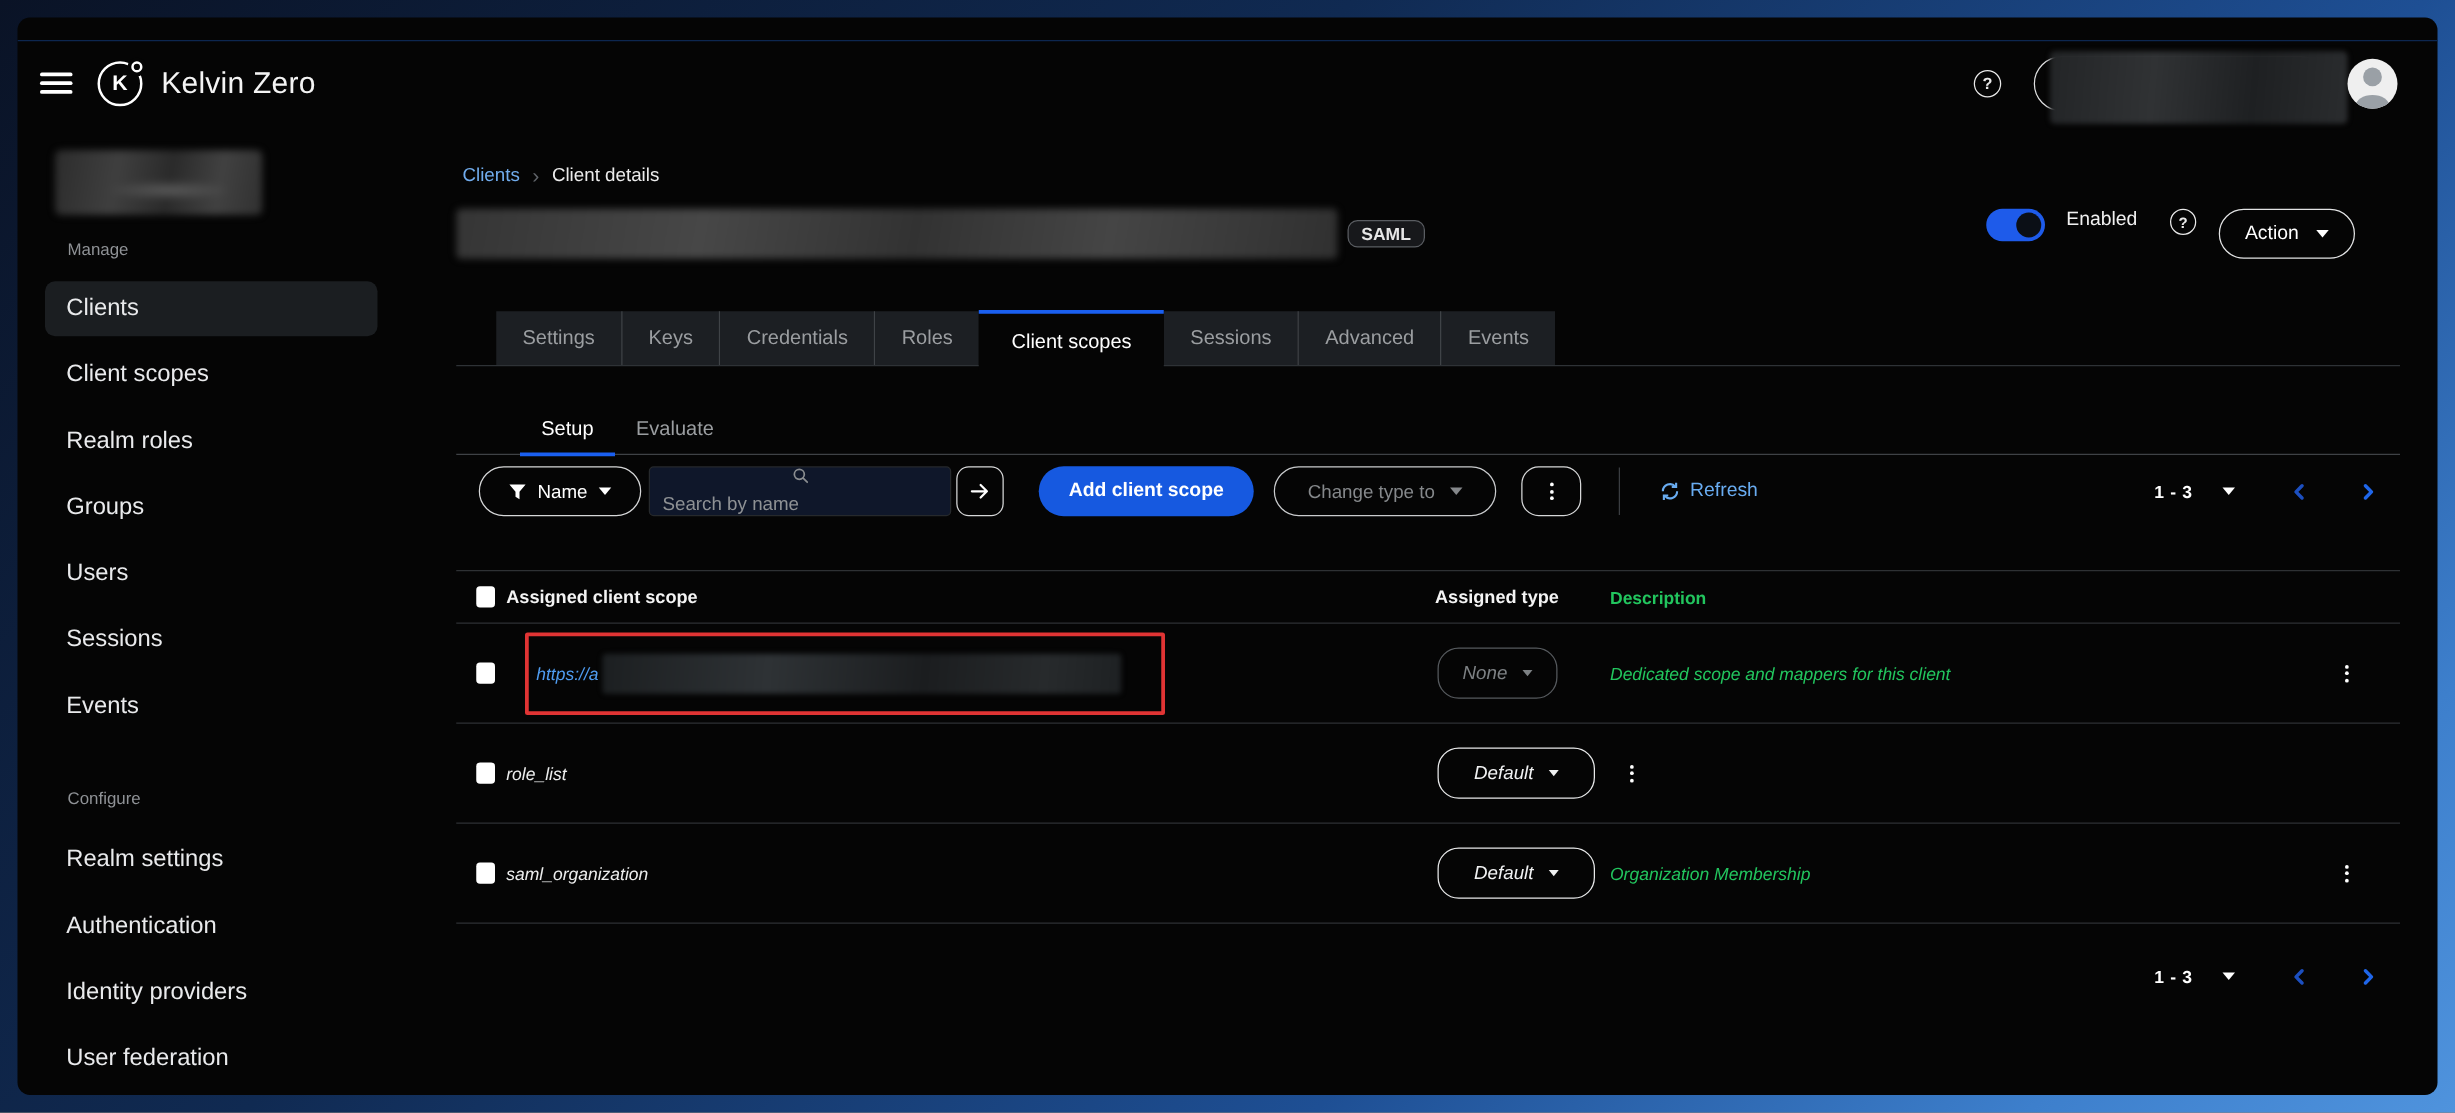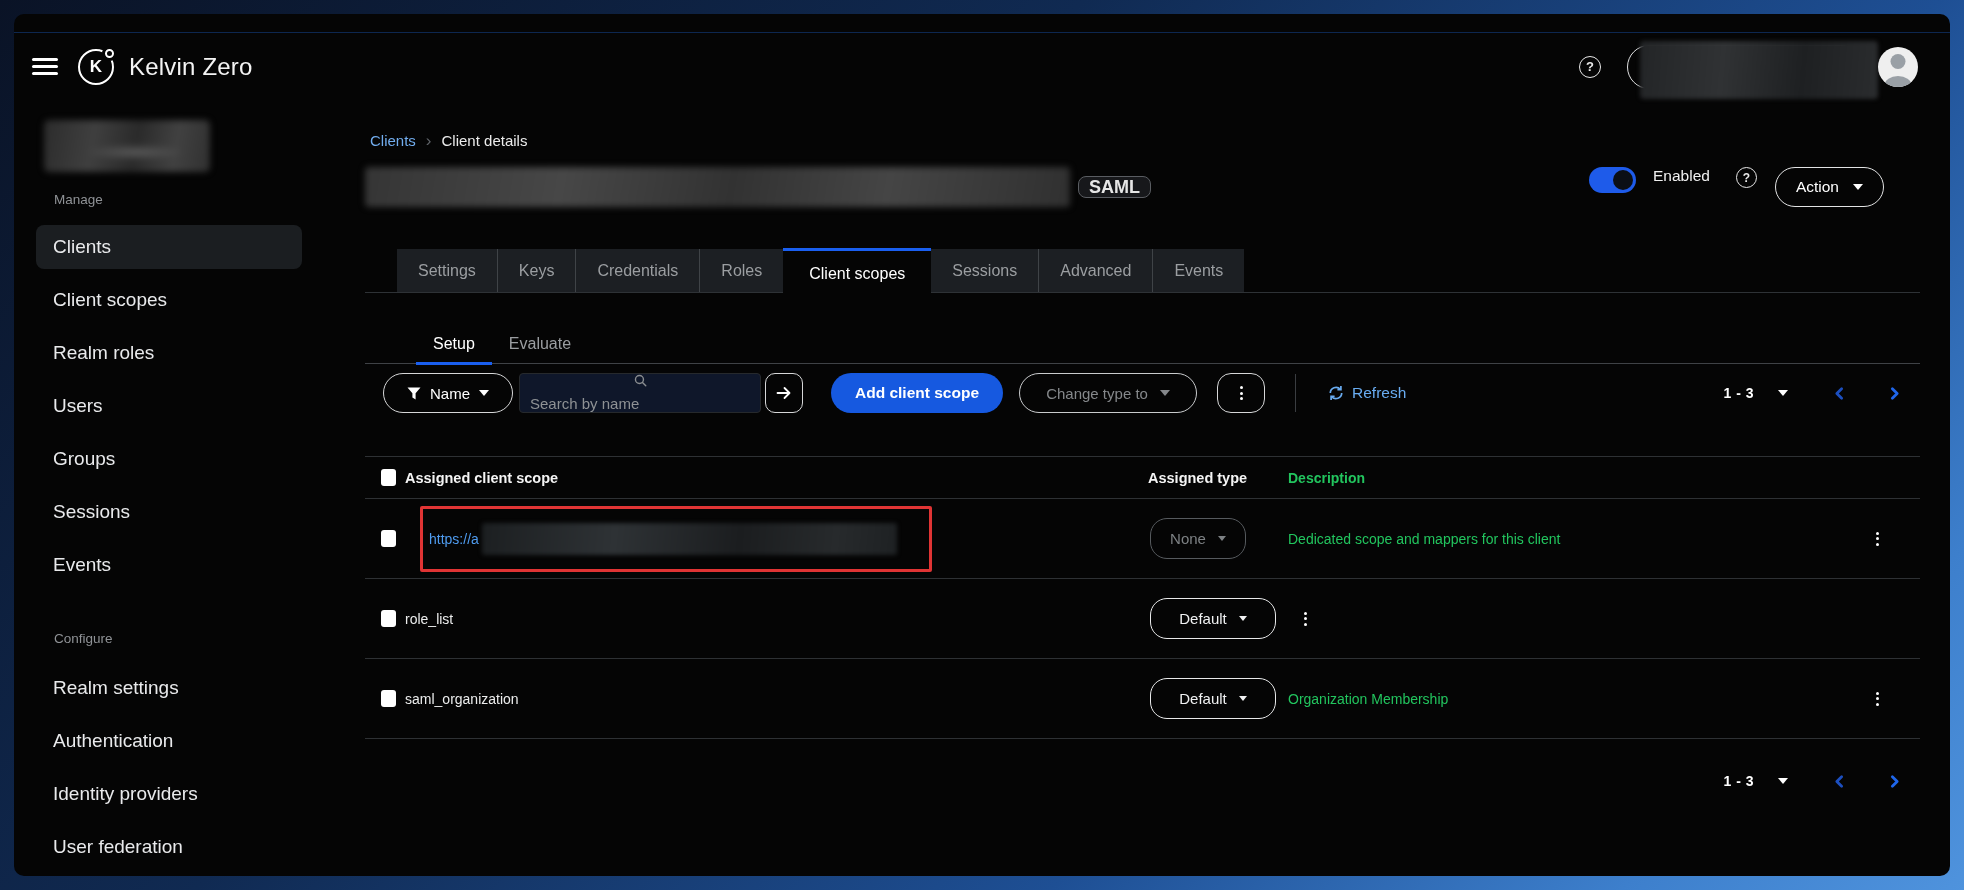--- a/index.html
+++ b/index.html
@@ -64,7 +64,7 @@
                   background:linear-gradient(100deg,#353535,#474747 28%,#323232 52%,#454545 74%,#303030);
                   filter:blur(3px); }
   .badge { margin-left:8px; height:22px; padding:0 10px; border:1.5px solid #5a5d62; border-radius:8px; background:#17181b;
-           color:#e6e6e6; font-size:18px; font-weight:700; display:flex; align-items:center; }
+           color:#e6e6e6; font-size:14px; font-weight:700; display:flex; align-items:center; }
   .title-right { display:flex; align-items:flex-start; margin-right:36px; }
   .toggle { width:47px; height:26px; border-radius:13px; background:#1e5bea; position:relative; cursor:pointer; }
   .toggle .knob { position:absolute; top:3px; right:3px; width:20px; height:20px; border-radius:50%; background:#0b0f16; }

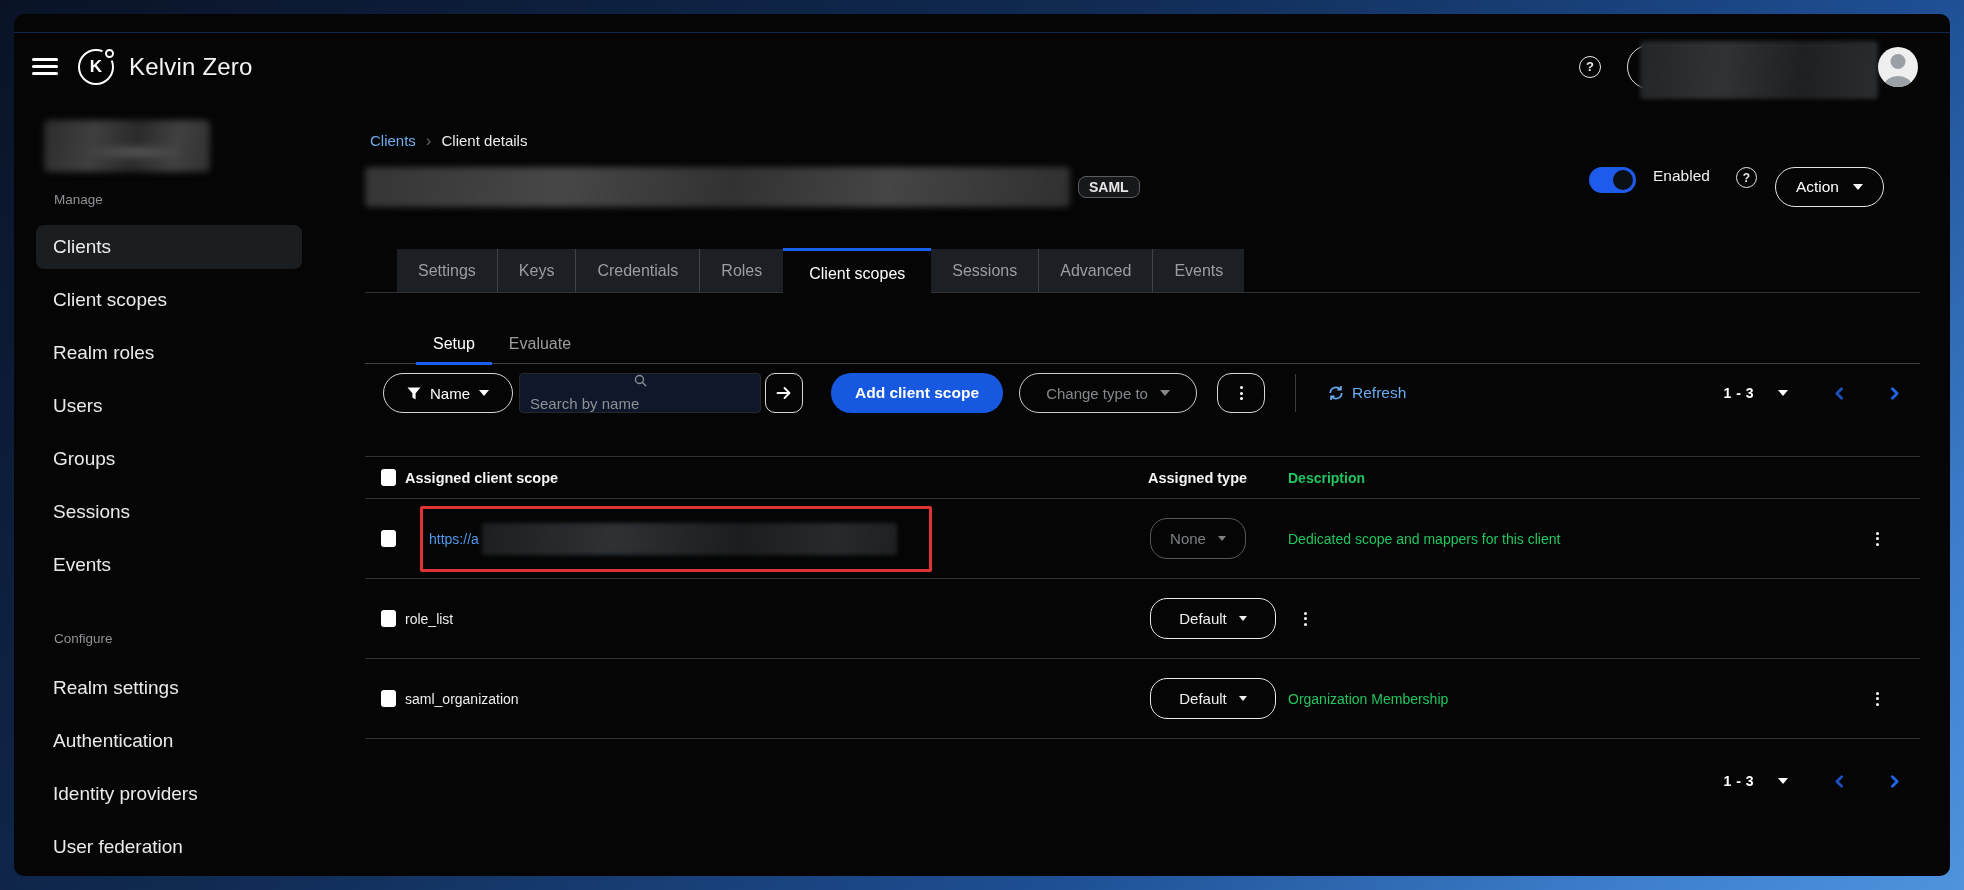--- a/index.html
+++ b/index.html
@@ -180,8 +180,8 @@
       <div class="side-item active">Clients</div>
       <div class="side-item">Client scopes</div>
       <div class="side-item">Realm roles</div>
+      <div class="side-item">Groups</div>
       <div class="side-item">Users</div>
-      <div class="side-item">Groups</div>
       <div class="side-item">Sessions</div>
       <div class="side-item">Events</div>
       <div class="side-label configure">Configure</div>

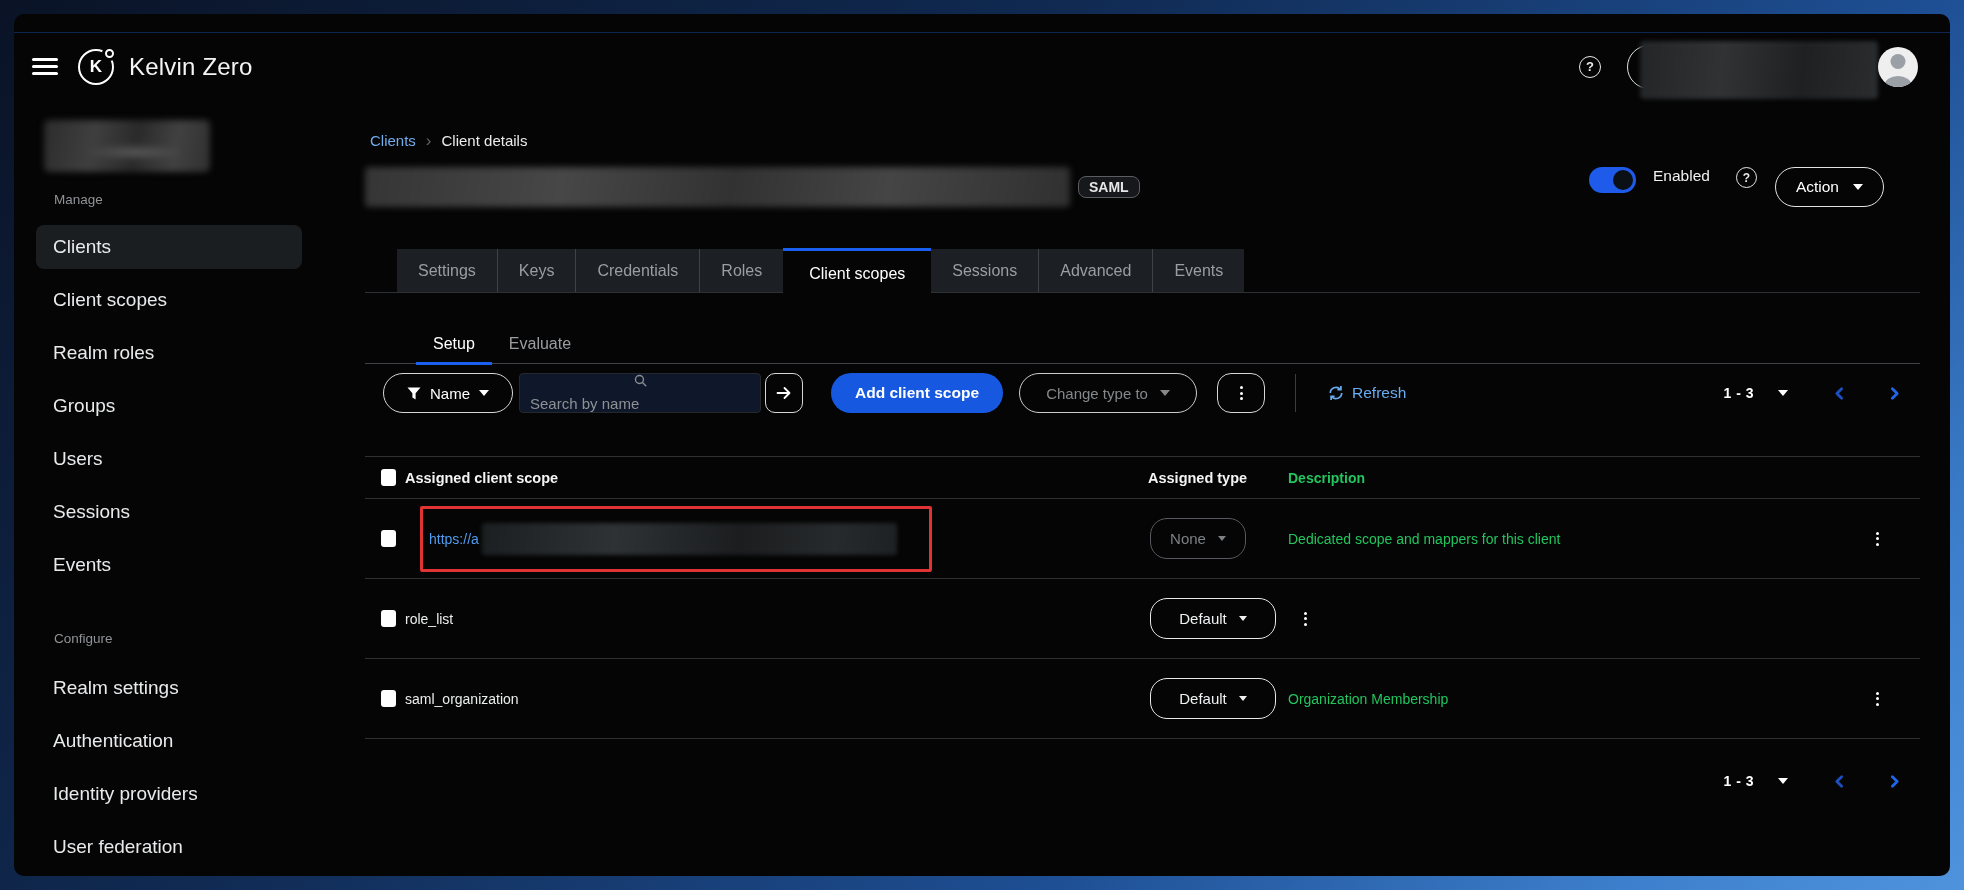--- a/index.html
+++ b/index.html
@@ -122,7 +122,7 @@
   .table { margin-top:43px; border-top:1px solid #2e3134; }
   .thead { display:flex; align-items:center; height:42px; border-bottom:1px solid #2e3134;
            font-size:14.5px; font-weight:700; color:#f4f4f4; }
-  .trow { display:flex; align-items:center; height:80px; border-bottom:1px solid #2e3134; position:relative; }
+  .trow { display:flex; align-items:center; height:80px; border-bottom:1px solid #2e3134; position:relative;font-style:italic; }
   .c-check { flex:0 0 40px; display:flex; padding-left:16px; }
   .c-scope { flex:0 0 743px; display:flex; align-items:center; }
   .c-type  { flex:0 0 138px; display:flex; align-items:center; }

